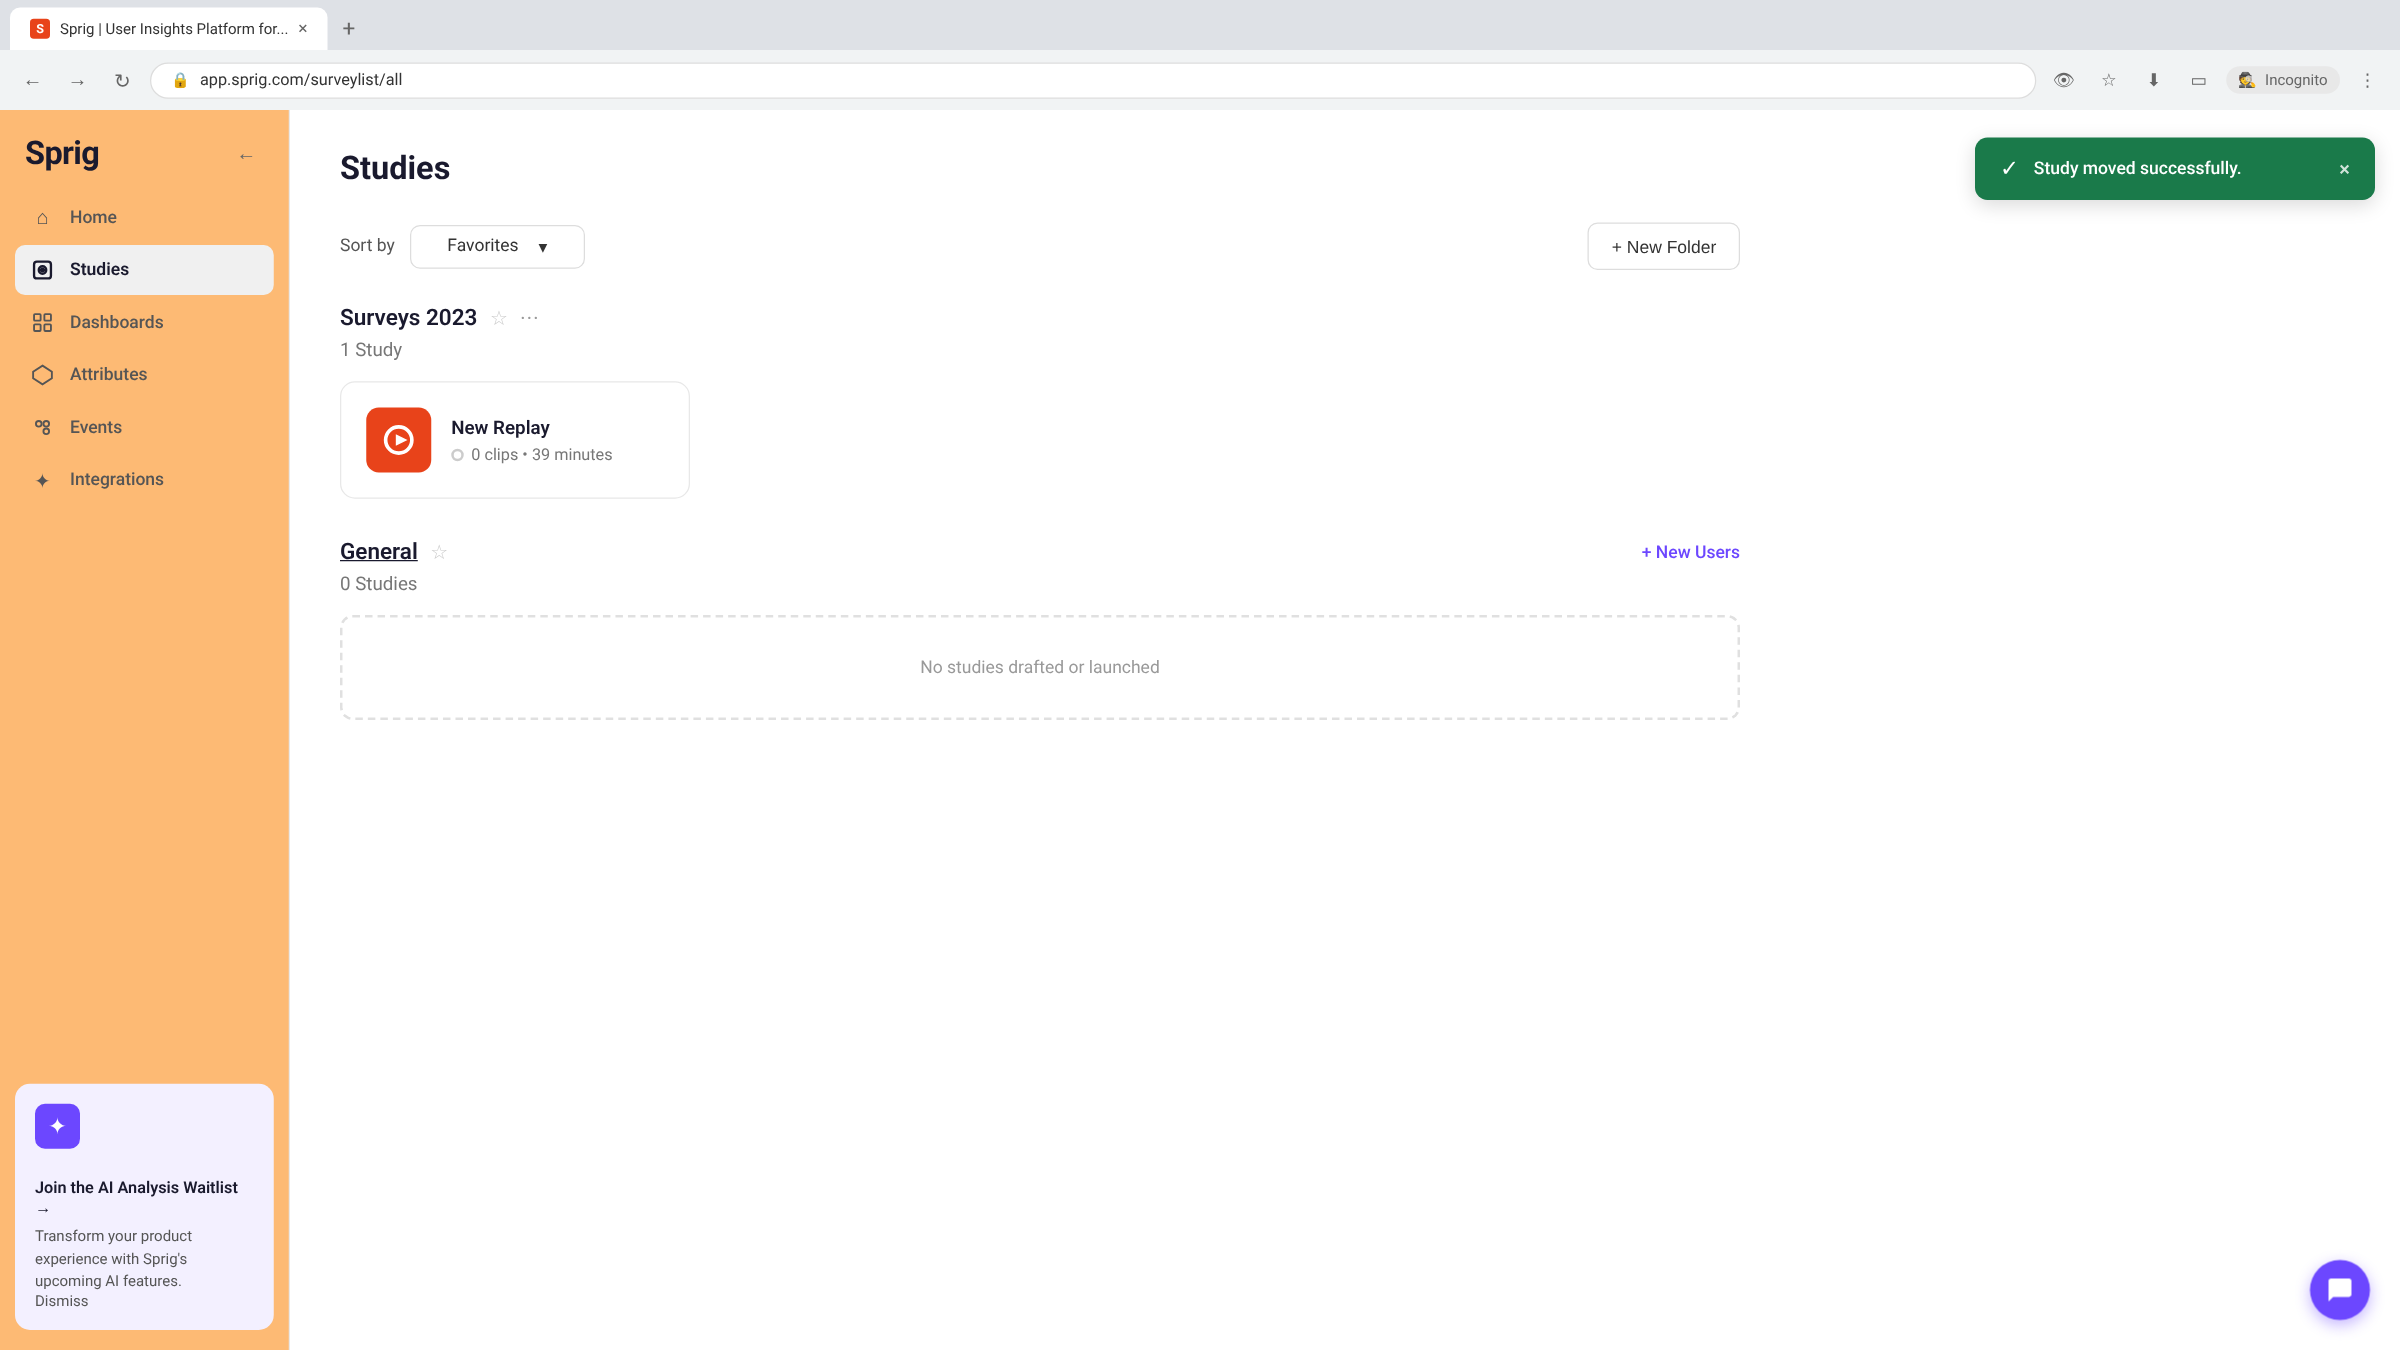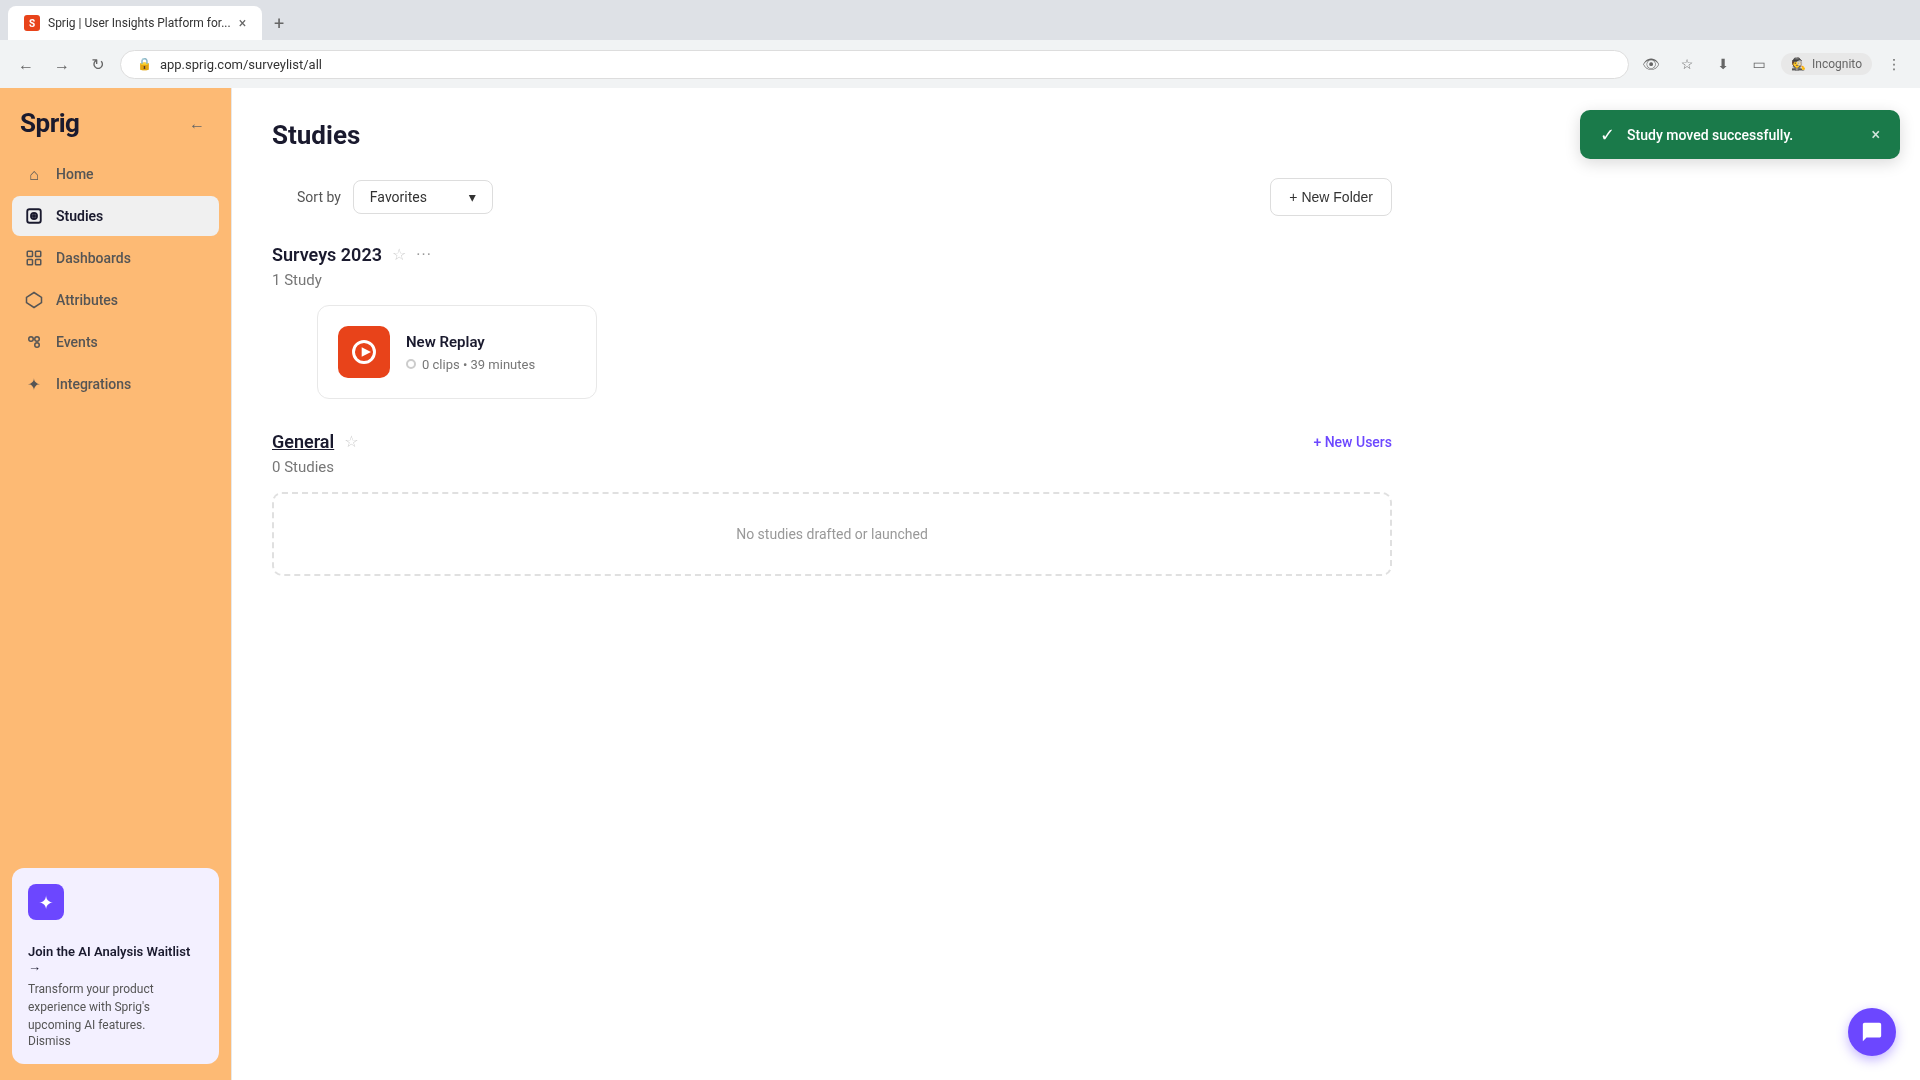--- a/index.html
+++ b/index.html
@@ -52,7 +52,7 @@
 
     
     .sort-bar { display: flex; align-items: center; justify-content: space-between; margin-bottom: 28px; }
-    .sort-left { display: flex; align-items: center; gap: 12px; margin-left: 25px; }
+    .sort-left { display: flex; align-items: center; gap: 12px; }
     .sort-label { font-size: 14px; color: #555; }
     .sort-dropdown { display: flex; align-items: center; gap: 8px; border: 1px solid #ddd; border-radius: 8px; padding: 8px 16px; font-size: 14px; color: #333; background: white; cursor: pointer; min-width: 140px; justify-content: space-between; }
     .new-folder-btn { display: flex; align-items: center; gap: 6px; border: 1px solid #ddd; border-radius: 8px; padding: 10px 18px; font-size: 14px; color: #333; background: white; cursor: pointer; font-weight: 500; }

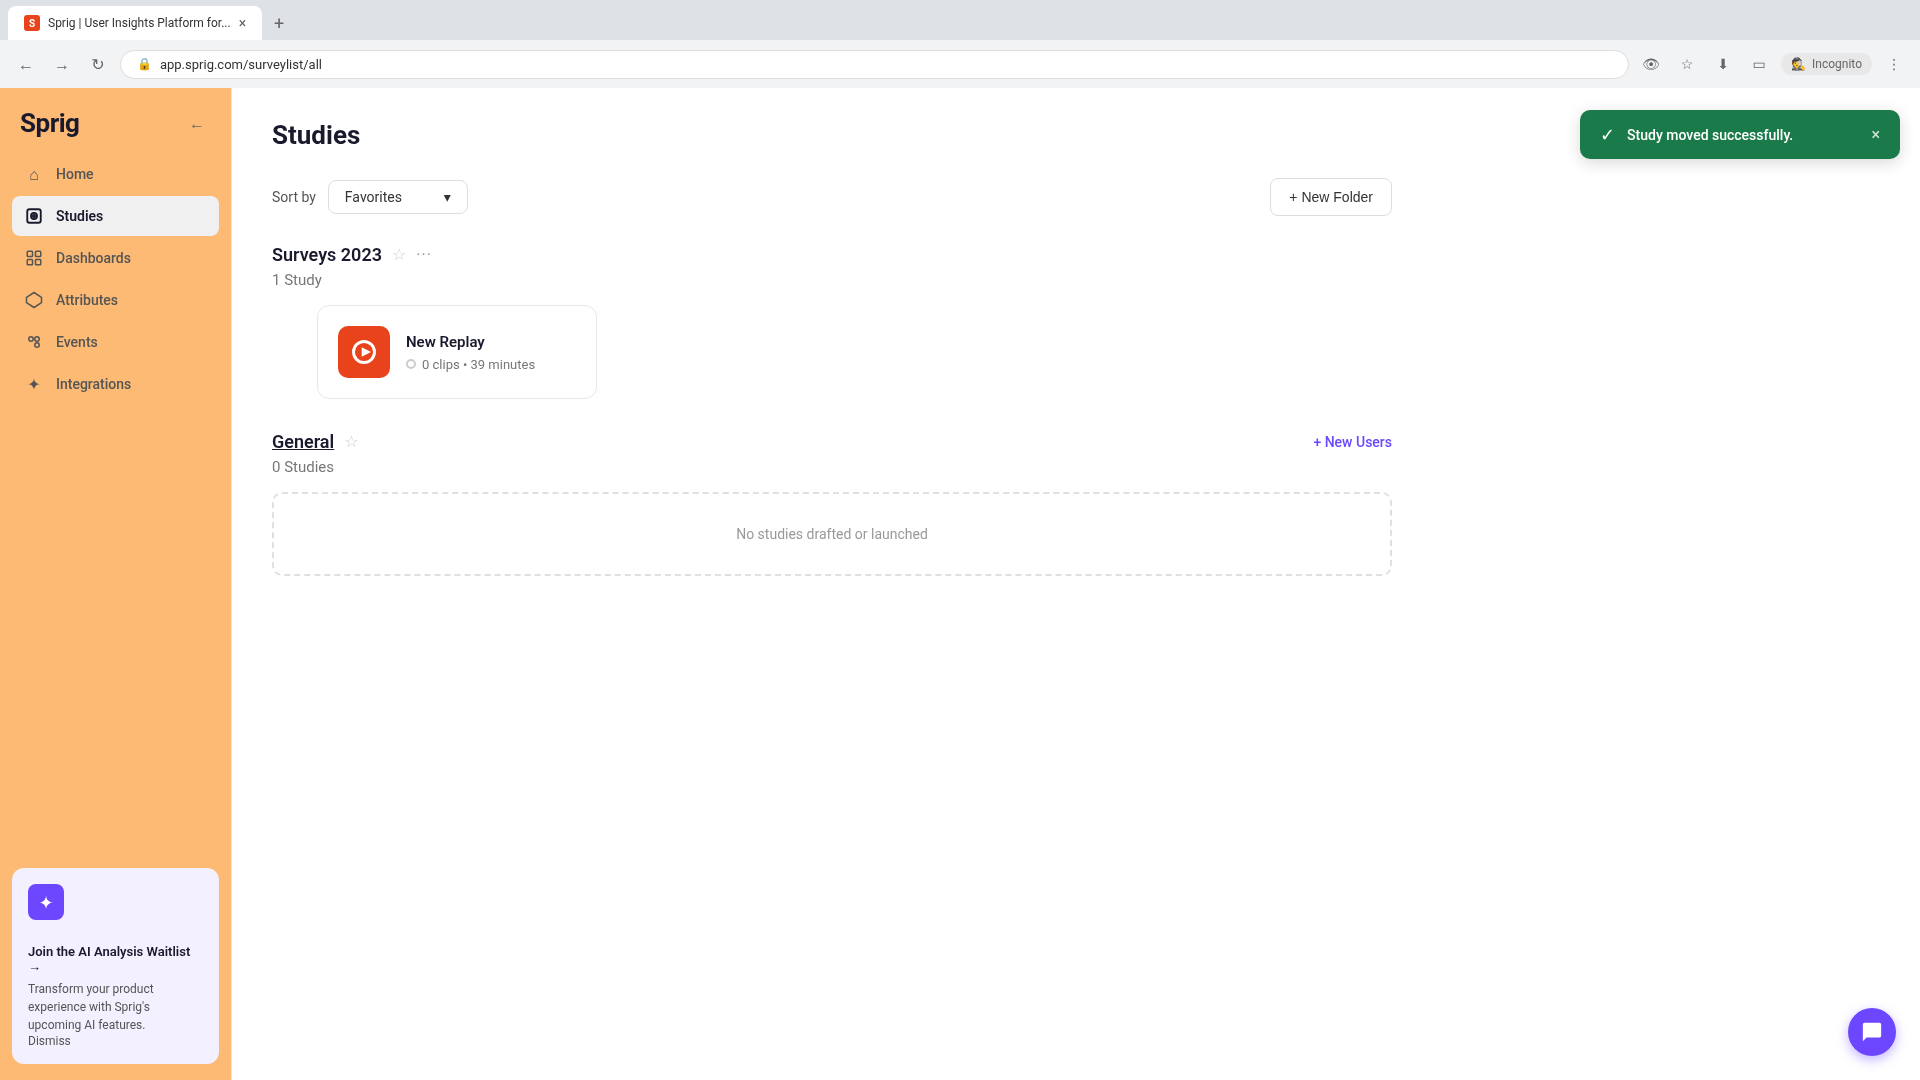--- a/index.html
+++ b/index.html
@@ -54,7 +54,7 @@
     .sort-bar { display: flex; align-items: center; justify-content: space-between; margin-bottom: 28px; }
     .sort-left { display: flex; align-items: center; gap: 12px; }
     .sort-label { font-size: 14px; color: #555; }
-    .sort-dropdown { display: flex; align-items: center; gap: 8px; border: 1px solid #ddd; border-radius: 8px; padding: 8px 16px; font-size: 14px; color: #333; background: white; cursor: pointer; min-width: 140px; justify-content: space-between; }
+    .sort-dropdown { display: flex; align-items: center; gap: 8px; border: 1px solid #ddd; border-radius: 8px; padding: 8px 29px; font-size: 14px; color: #333; background: white; cursor: pointer; min-width: 140px; justify-content: space-between; }
     .new-folder-btn { display: flex; align-items: center; gap: 6px; border: 1px solid #ddd; border-radius: 8px; padding: 10px 18px; font-size: 14px; color: #333; background: white; cursor: pointer; font-weight: 500; }
 
     

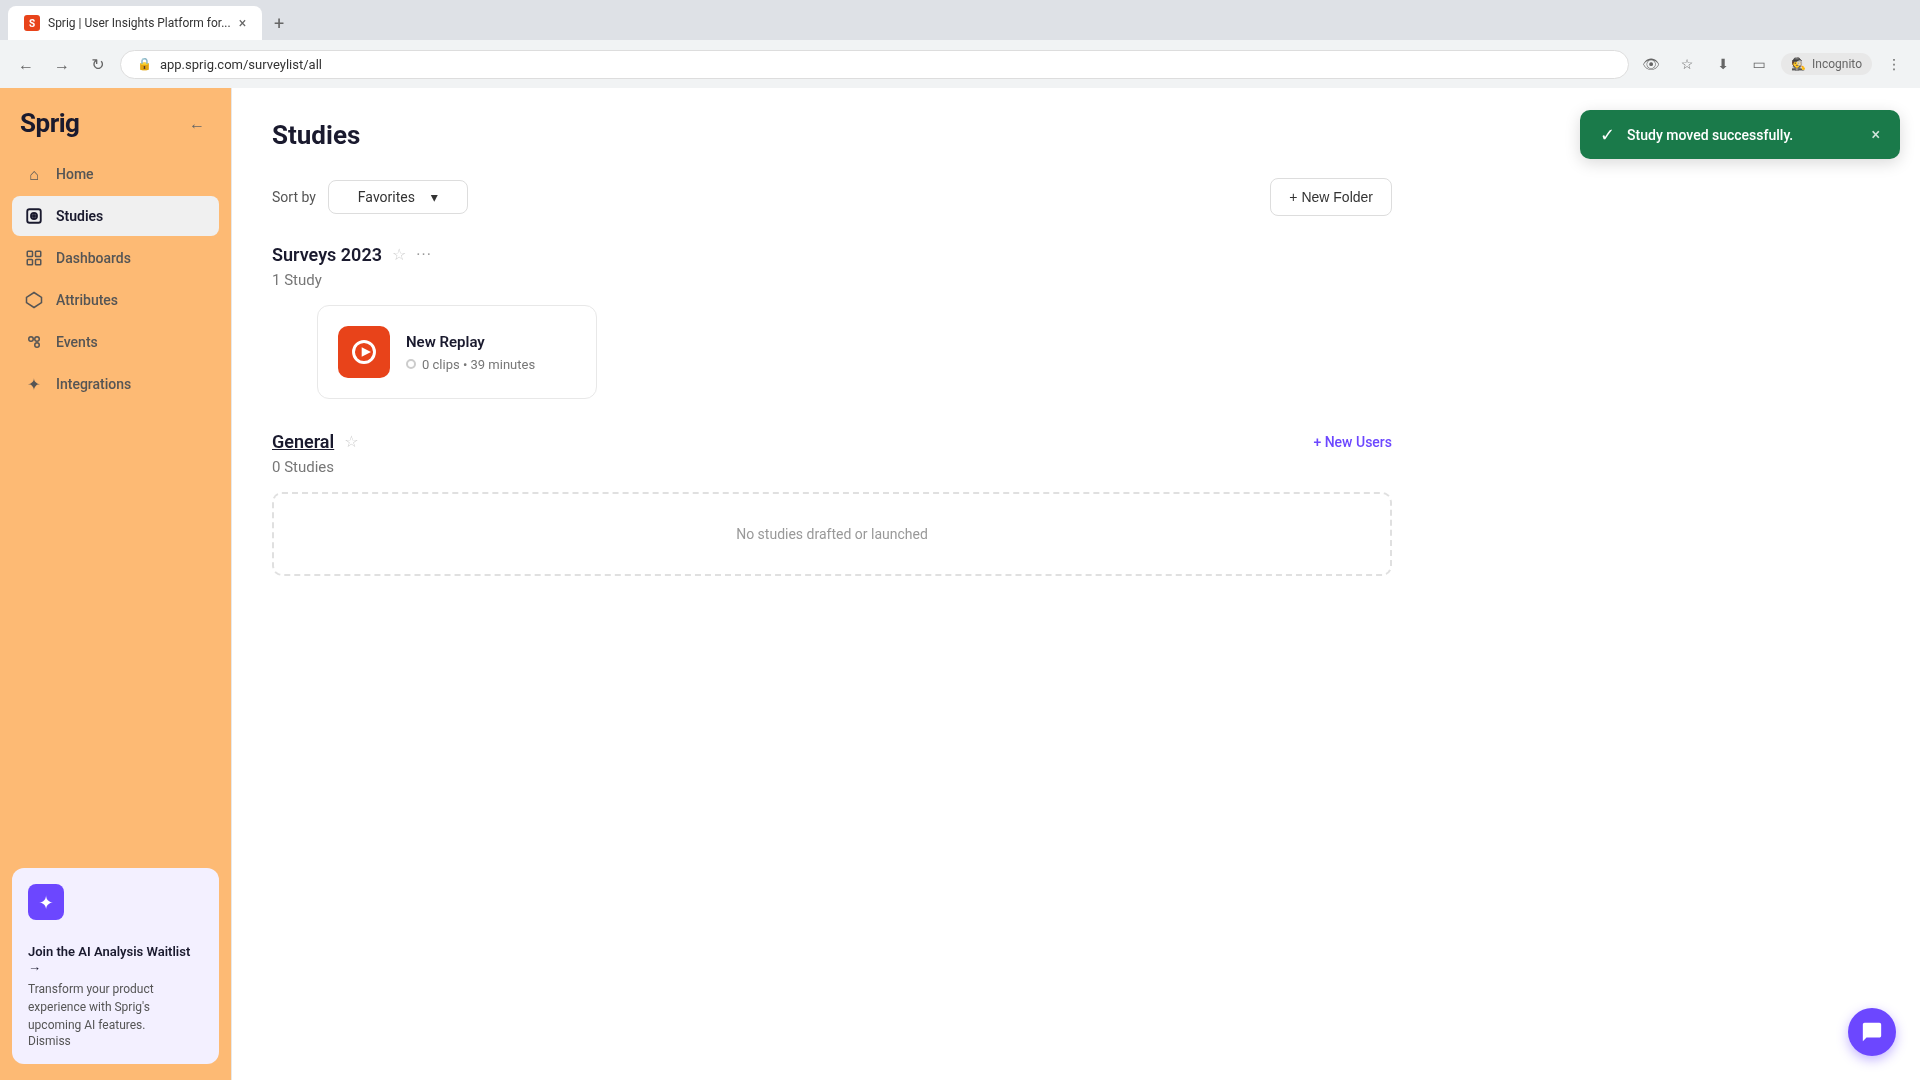--- a/index.html
+++ b/index.html
@@ -70,7 +70,7 @@
 
     
     .studies-grid { display: flex; flex-wrap: wrap; gap: 16px; }
-    .study-card { background: white; border: 1px solid #e8e8e8; border-radius: 12px; padding: 20px; display: flex; align-items: center; gap: 16px; min-width: 280px; max-width: 340px; cursor: pointer; margin-left: 45px; }
+    .study-card { background: white; border: 1px solid #e8e8e8; border-radius: 12px; padding: 20px; display: flex; align-items: center; gap: 16px; min-width: 280px; max-width: 340px; cursor: pointer; }
     .study-icon { width: 52px; height: 52px; background: #e8431a; border-radius: 10px; display: flex; align-items: center; justify-content: center; flex-shrink: 0; }
     .study-icon svg { color: white; }
     .study-info { flex: 1; }

